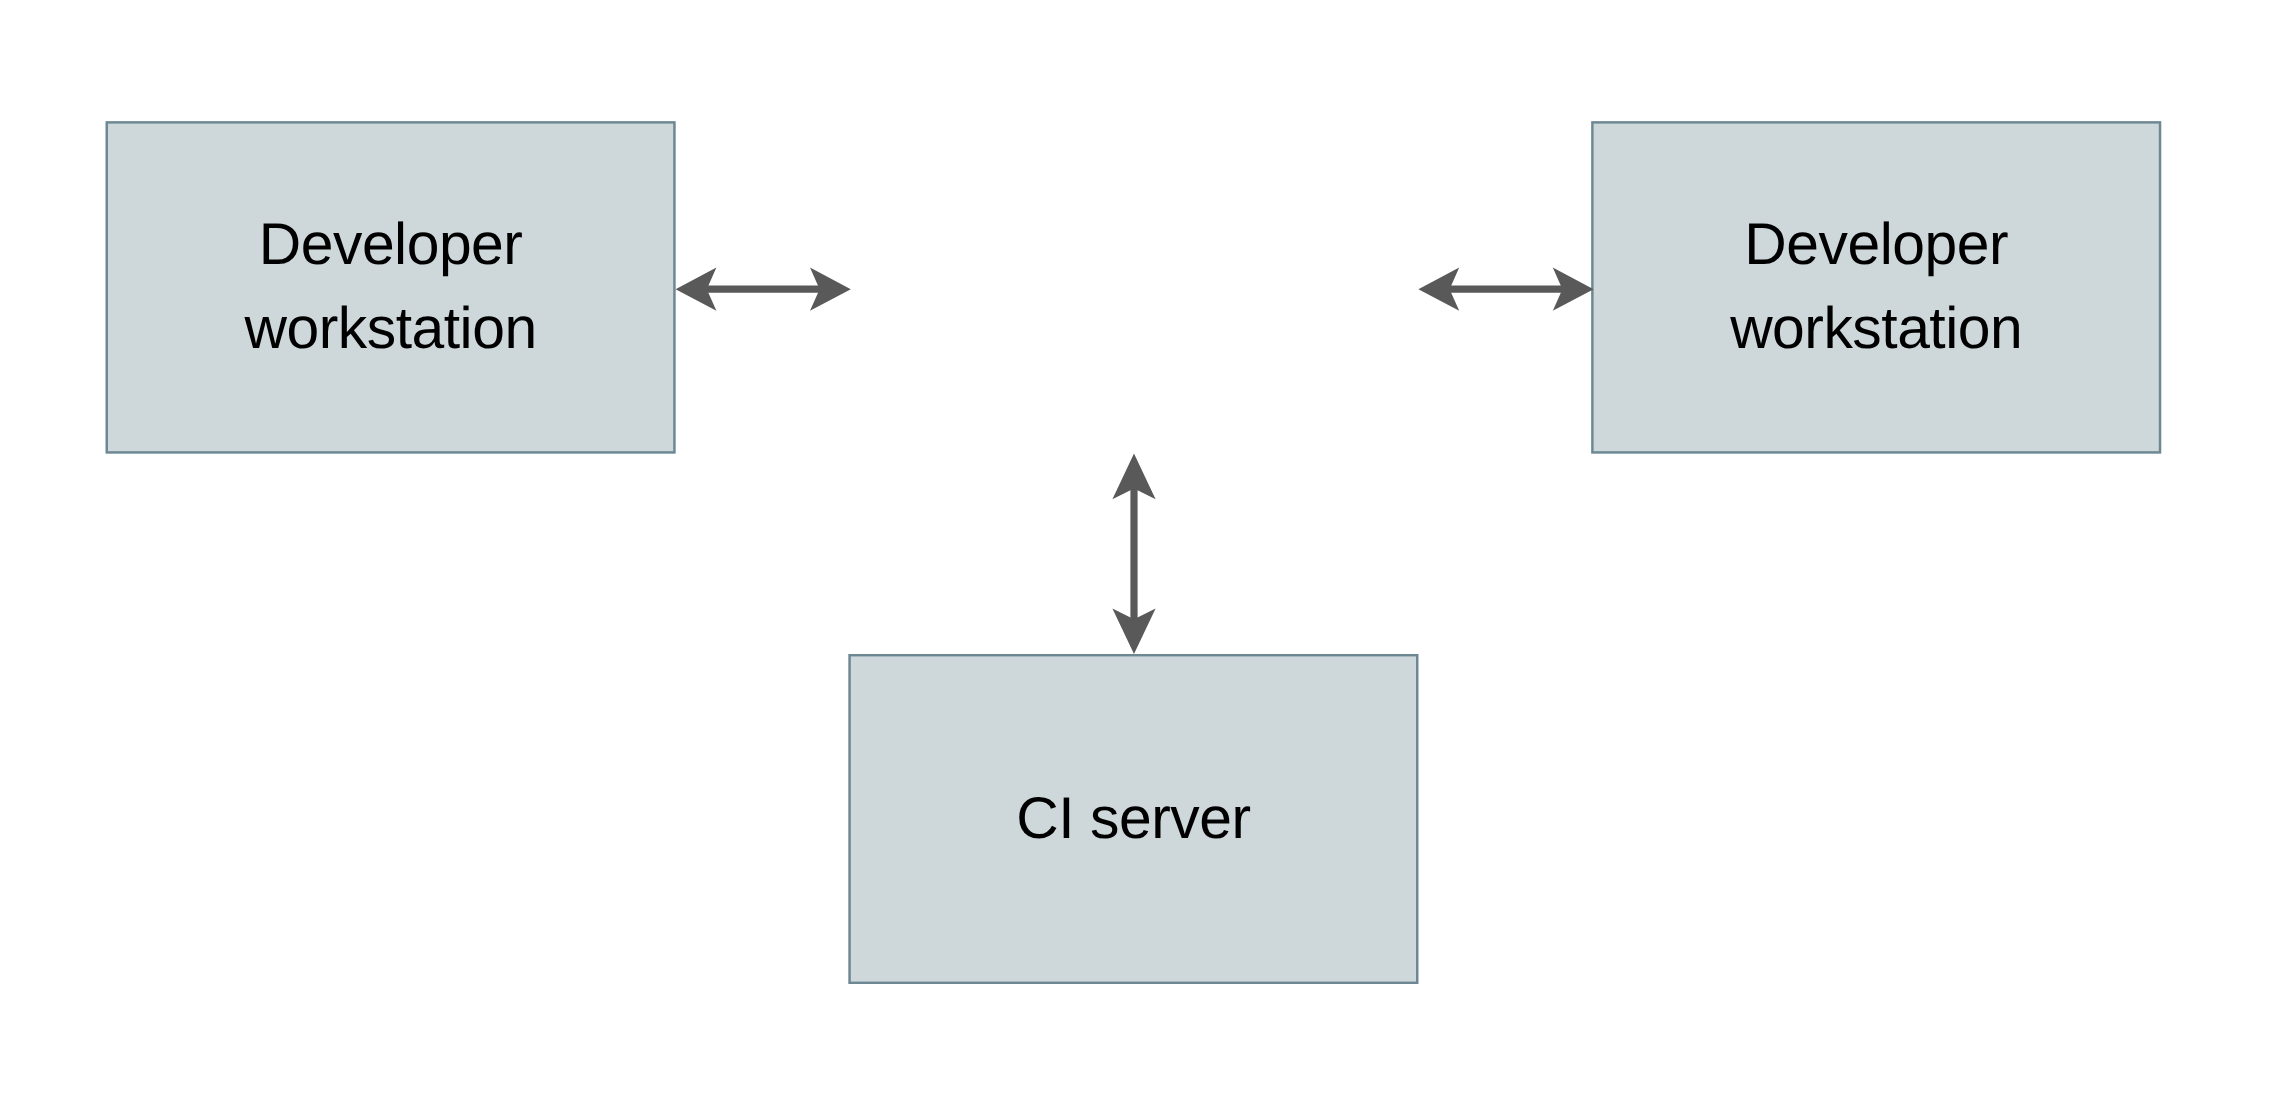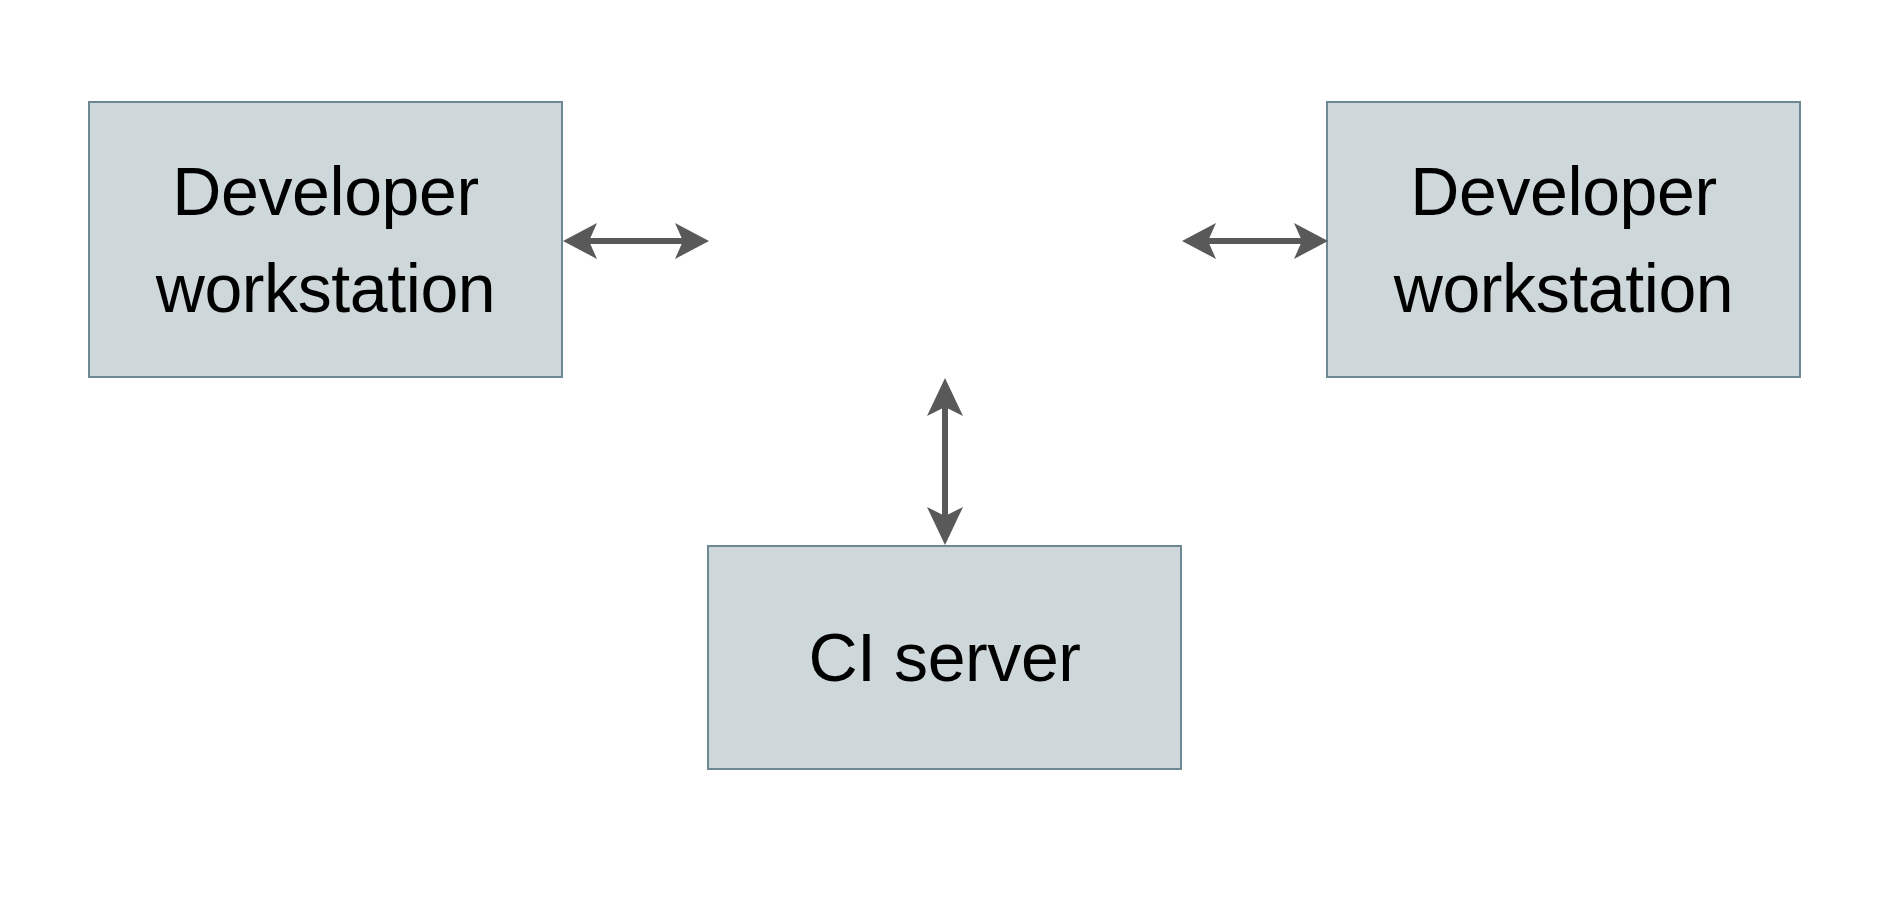--- a/index.html
+++ b/index.html
@@ -31,7 +31,7 @@
   }
   .node-label {
     font-family: "Liberation Sans", sans-serif;
-    font-size: 68px;
+    font-size: 49px;
     line-height: 1.42;
     font-weight: 400;
     color: #000000;

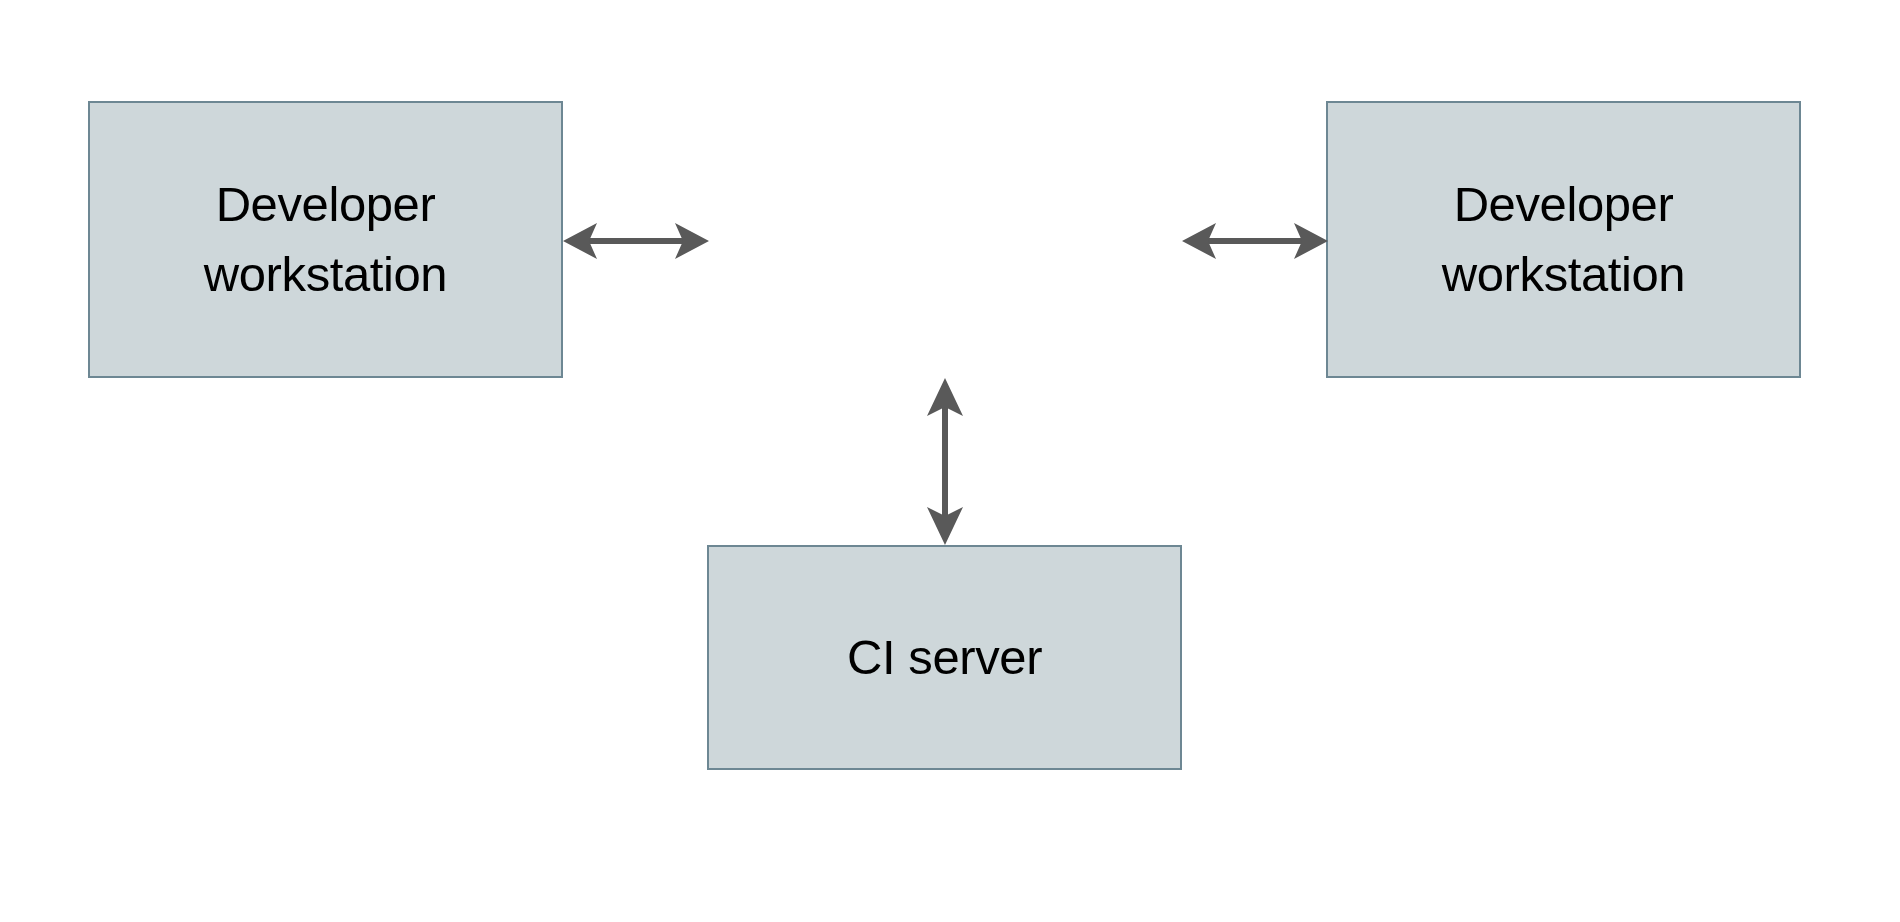--- a/index.html
+++ b/index.html
@@ -43,7 +43,7 @@
   #node-dev-left   { left: 88px;  top: 101px; width: 475px; height: 277px; }
   #node-shared     { left: 707px; top: 101px; width: 475px; height: 277px; }
   #node-dev-right  { left: 1326px; top: 101px; width: 475px; height: 277px; }
-  #node-ci         { left: 707px; top: 545px; width: 475px; height: 225px; text-align: center; }
+  #node-ci         { left: 707px; top: 545px; width: 475px; height: 275px; text-align: center; }
 
   .connector {
     position: absolute;

